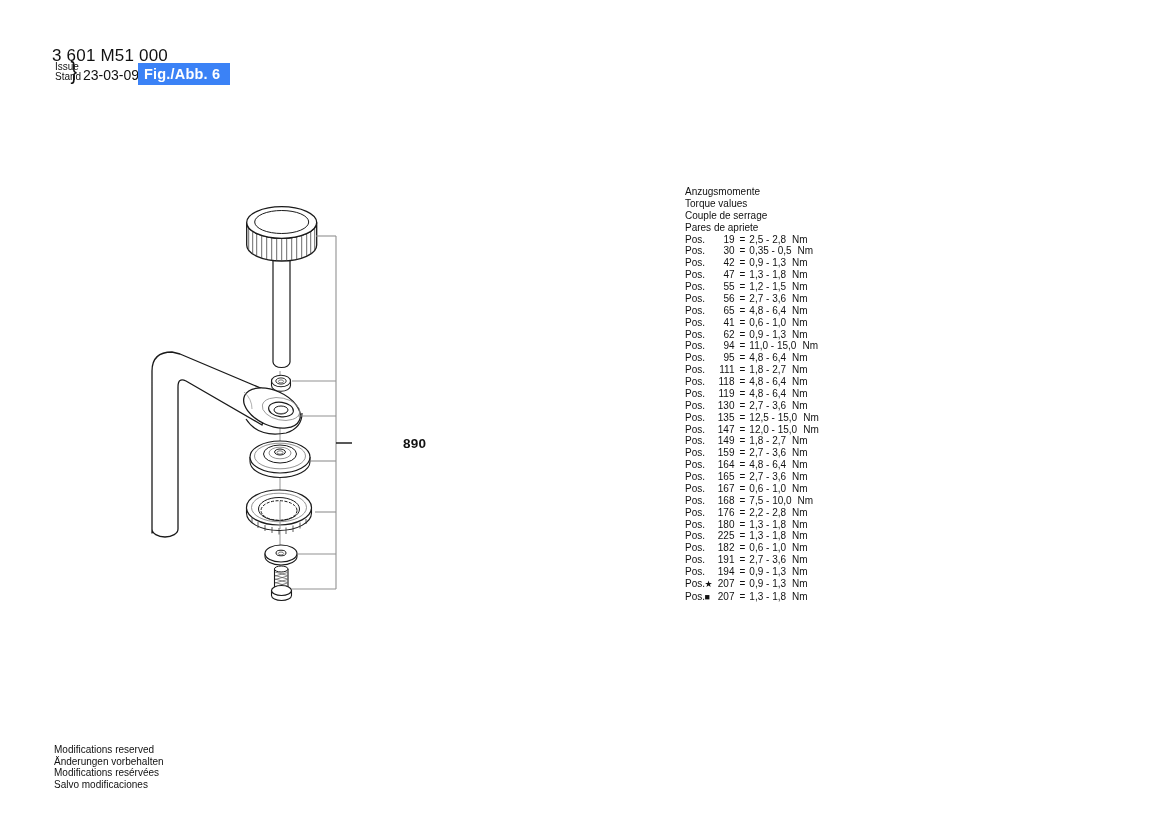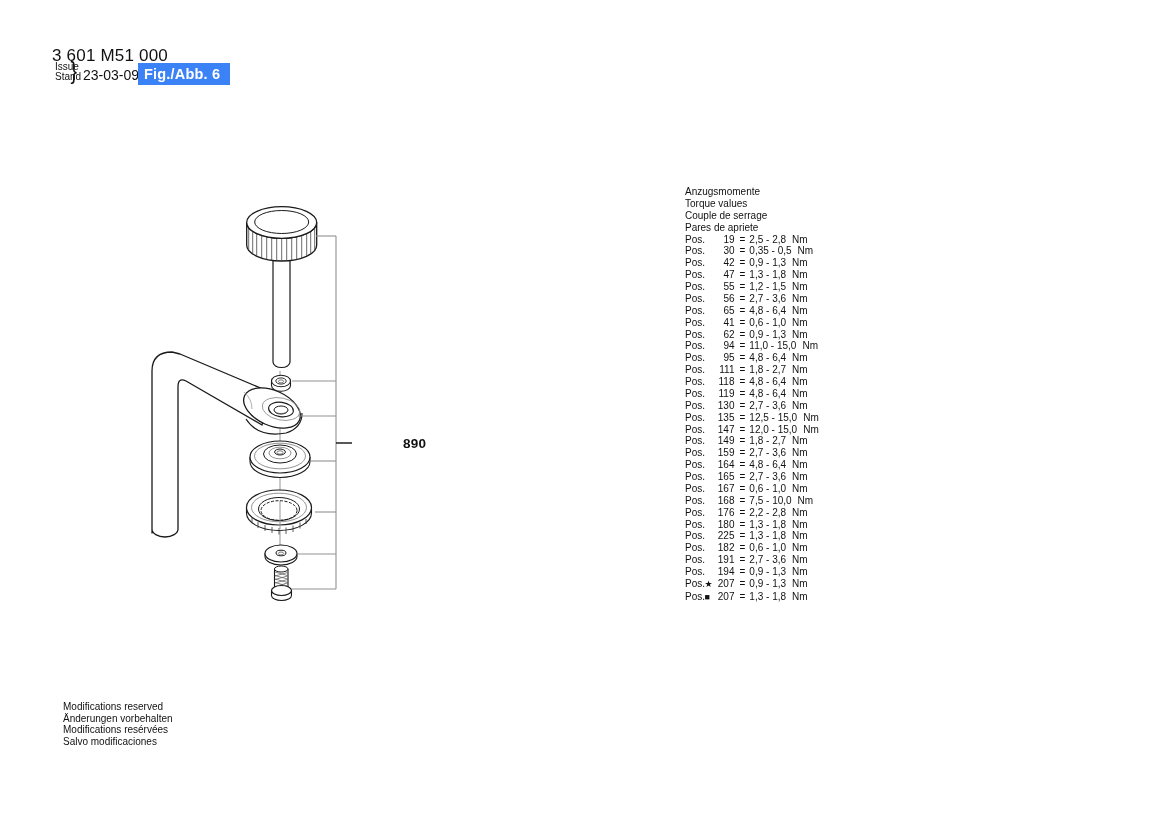--- a/index.html
+++ b/index.html
@@ -31,7 +31,7 @@
   .diagram{left:140px;top:195px;width:250px;height:410px;}
   .callout{left:355px;top:436px;font-size:13.5px;font-weight:bold;letter-spacing:.3px;margin-left:48px;}
   
-  .footer{left:54px;top:701px;font-size:10px;line-height:11.6px;margin-left:9px;}
+  .footer{left:54px;top:744px;font-size:10px;line-height:11.6px;}
 </style>
 </head>
 <body>

